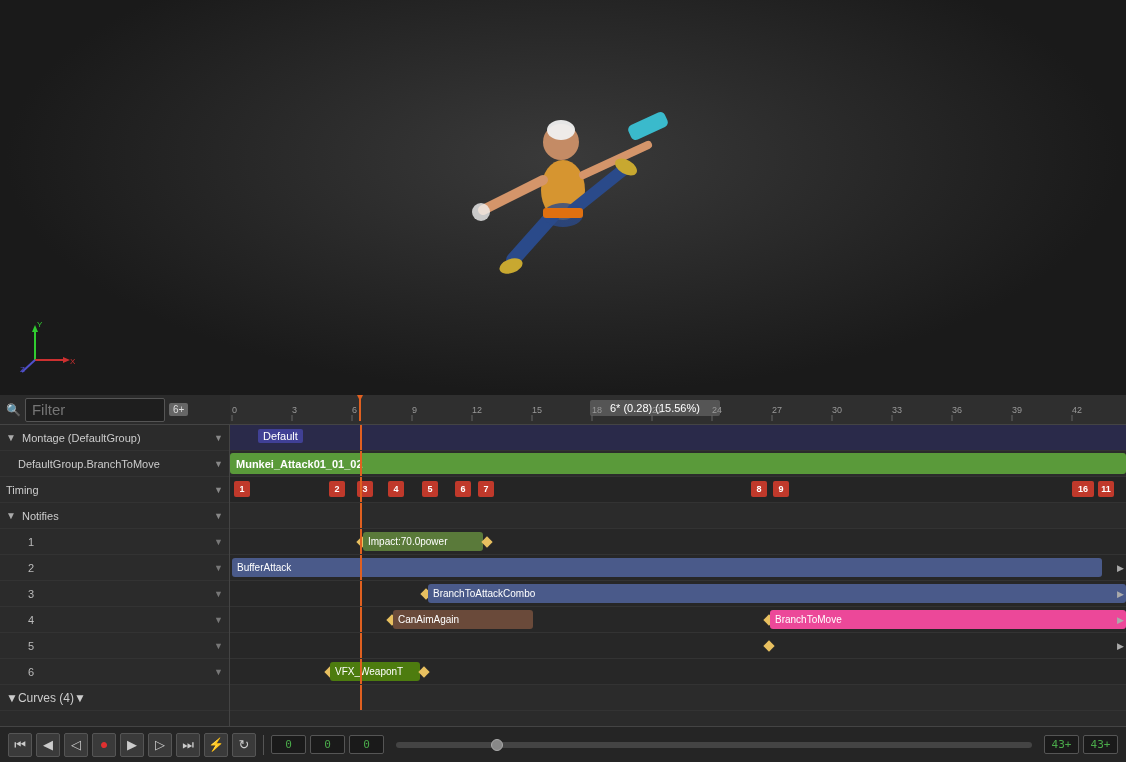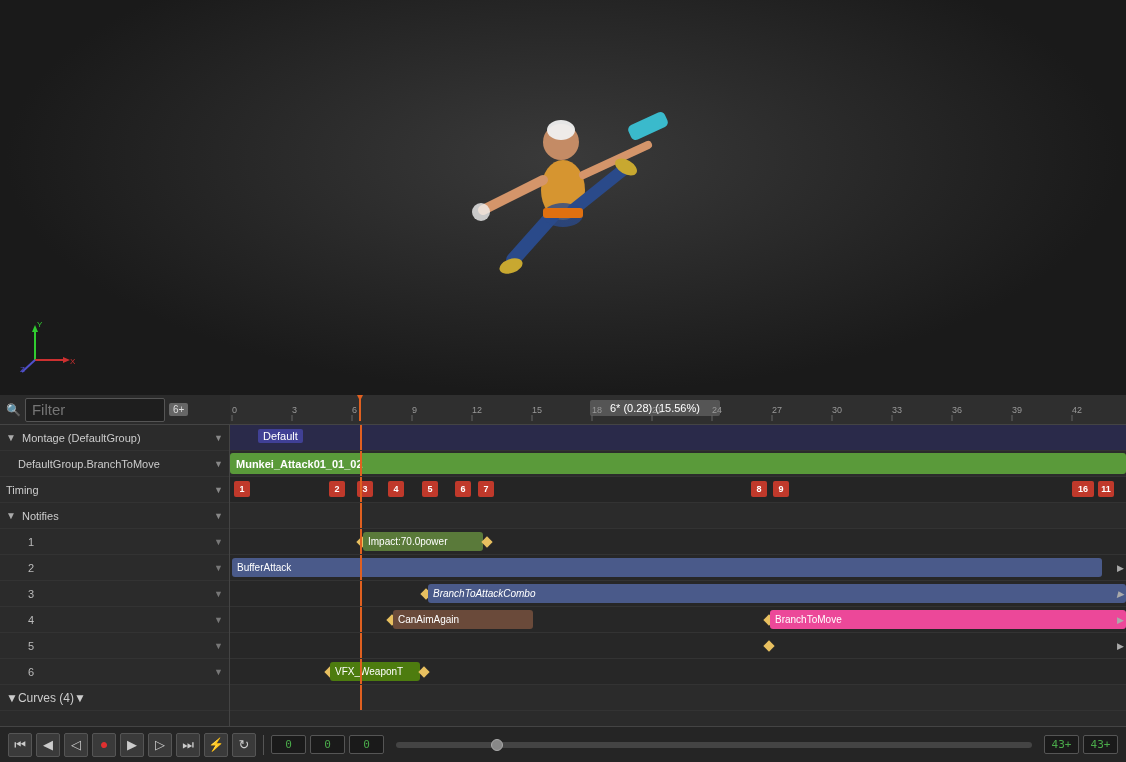--- a/index.html
+++ b/index.html
@@ -551,7 +551,7 @@
         <div class="playhead-line" style="left:130px; height:100%;"></div>
       </div>
 
-      <div class="content-row" style="height:26px; background:#272727;font-style:italic;">
+      <div class="content-row" style="height:26px; background:#272727;">
         <div class="diamond-marker" style="left:192px;"></div>
         <div class="segment" style="left:198px; right:0; background:#4a5a8a;">
           <span>BranchToAttackCombo</span>

